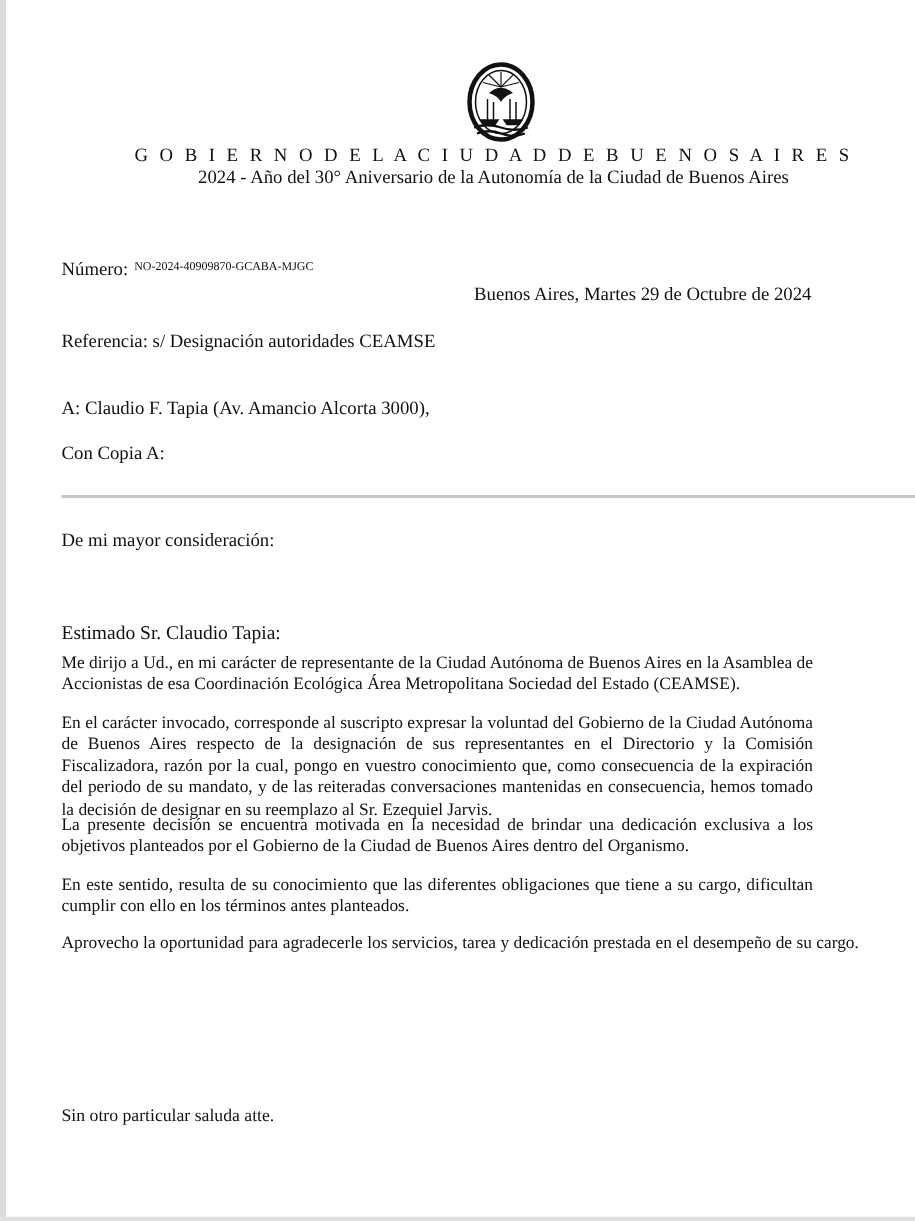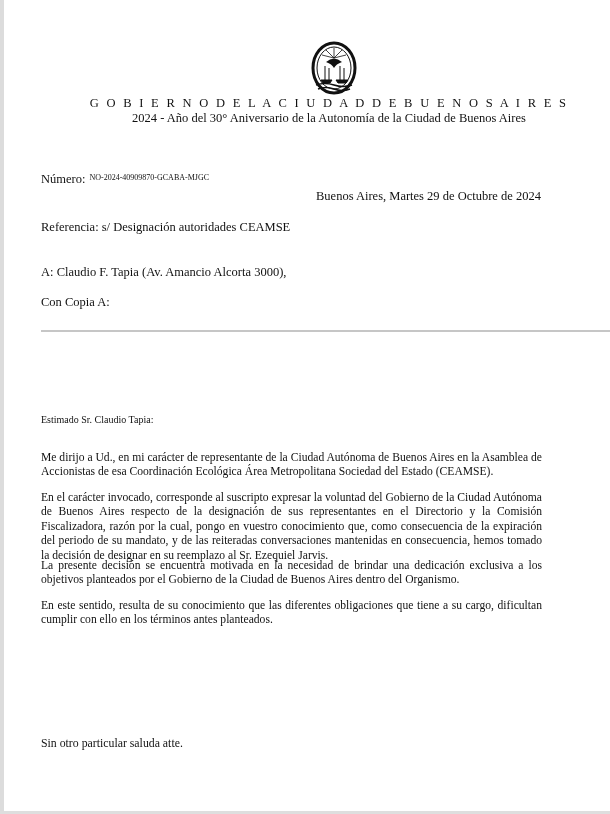--- a/index.html
+++ b/index.html
@@ -73,6 +73,7 @@
 
   <div class="rule"></div>
 
+  <div class="abs bold" style="left:37px; top:353px;">De mi mayor consideración:</div>
 
   <div class="abs bold" style="left:37px; top:414px; font-size:10px;">Estimado Sr. Claudio Tapia:</div>
 

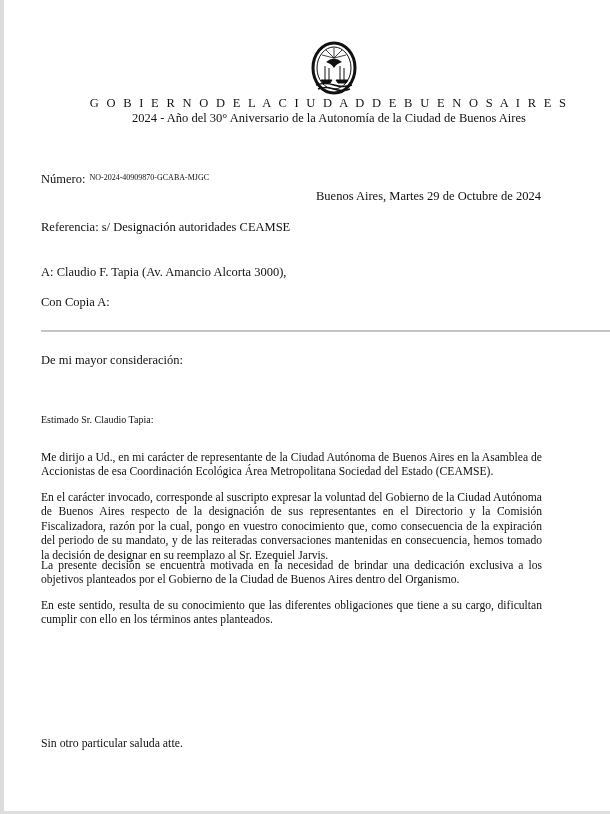--- a/index.html
+++ b/index.html
@@ -75,7 +75,7 @@
 
   <div class="abs bold" style="left:37px; top:353px;">De mi mayor consideración:</div>
 
-  <div class="abs bold" style="left:37px; top:414px; font-size:10px;">Estimado Sr. Claudio Tapia:</div>
+  <div class="abs bold" style="left:37px; top:414px; font-size:13px;">Estimado Sr. Claudio Tapia:</div>
 
   <div class="para" style="top:435px;">Me dirijo a Ud., en mi carácter de representante de la Ciudad Autónoma de Buenos Aires en la Asamblea de Accionistas de esa Coordinación Ecológica Área Metropolitana Sociedad del Estado (CEAMSE).</div>
   <div class="para" style="top:475px;">En el carácter invocado, corresponde al suscripto expresar la voluntad del Gobierno de la Ciudad Autónoma de Buenos Aires respecto de la designación de sus representantes en el Directorio y la Comisión Fiscalizadora, razón por la cual, pongo en vuestro conocimiento que, como consecuencia de la expiración del periodo de su mandato, y de las reiteradas conversaciones mantenidas en consecuencia, hemos tomado la decisión de designar en su reemplazo al Sr. Ezequiel Jarvis.</div>

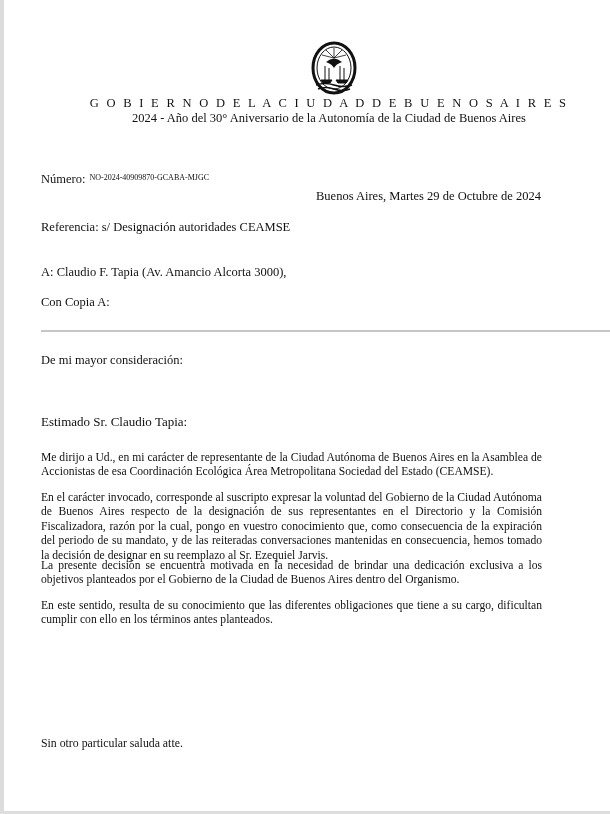--- a/index.html
+++ b/index.html
@@ -19,7 +19,7 @@
 
     .rule { position: absolute; left: 37px; top: 330px; width: 569px; height: 2px; background: #c6c6c6; }
 
-    .para { position: absolute; left: 37px; width: 501px; font-size: 11.6px; line-height: 14.4px; text-align: justify; margin-top: 16px; }
+    .para { position: absolute; left: 37px; width: 501px; font-size: 11.6px; line-height: 14.4px; text-align: justify; }
   </style>
 </head>
 <body>

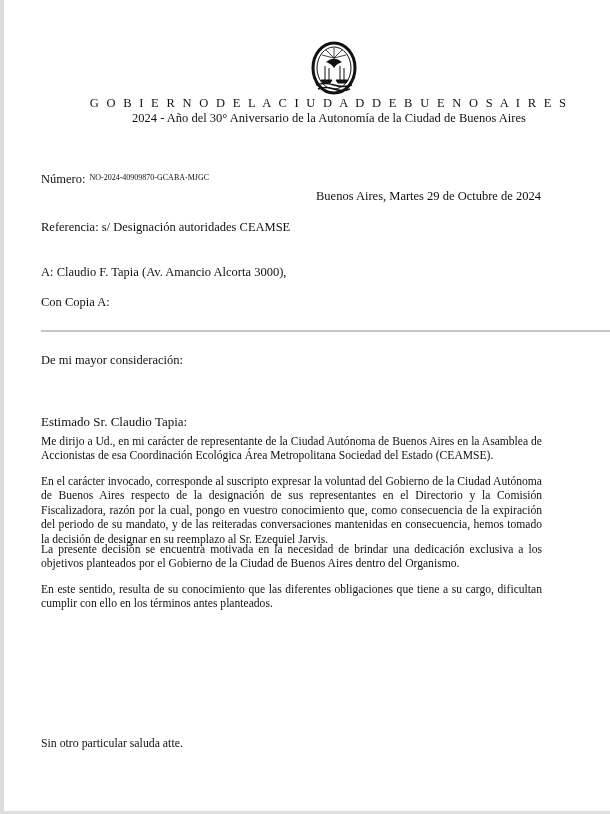--- a/index.html
+++ b/index.html
@@ -81,6 +81,7 @@
   <div class="para" style="top:475px;">En el carácter invocado, corresponde al suscripto expresar la voluntad del Gobierno de la Ciudad Autónoma de Buenos Aires respecto de la designación de sus representantes en el Directorio y la Comisión Fiscalizadora, razón por la cual, pongo en vuestro conocimiento que, como consecuencia de la expiración del periodo de su mandato, y de las reiteradas conversaciones mantenidas en consecuencia, hemos tomado la decisión de designar en su reemplazo al Sr. Ezequiel Jarvis.</div>
   <div class="para" style="top:583px;">En este sentido, resulta de su conocimiento que las diferentes obligaciones que tiene a su cargo, dificultan cumplir con ello en los términos antes planteados.</div>
   <div class="para" style="top:543px;">La presente decisión se encuentra motivada en la necesidad de brindar una dedicación exclusiva a los objetivos planteados por el Gobierno de la Ciudad de Buenos Aires dentro del Organismo.</div>
+  <div class="para" style="top:622px; white-space:nowrap;">Aprovecho la oportunidad para agradecerle los servicios, tarea y dedicación prestada en el desempeño de su cargo.</div>
 
   <div class="abs" style="left:37px; top:712px; font-size:11.8px;margin-top:24px;">Sin otro particular saluda atte.</div>
 </div>

